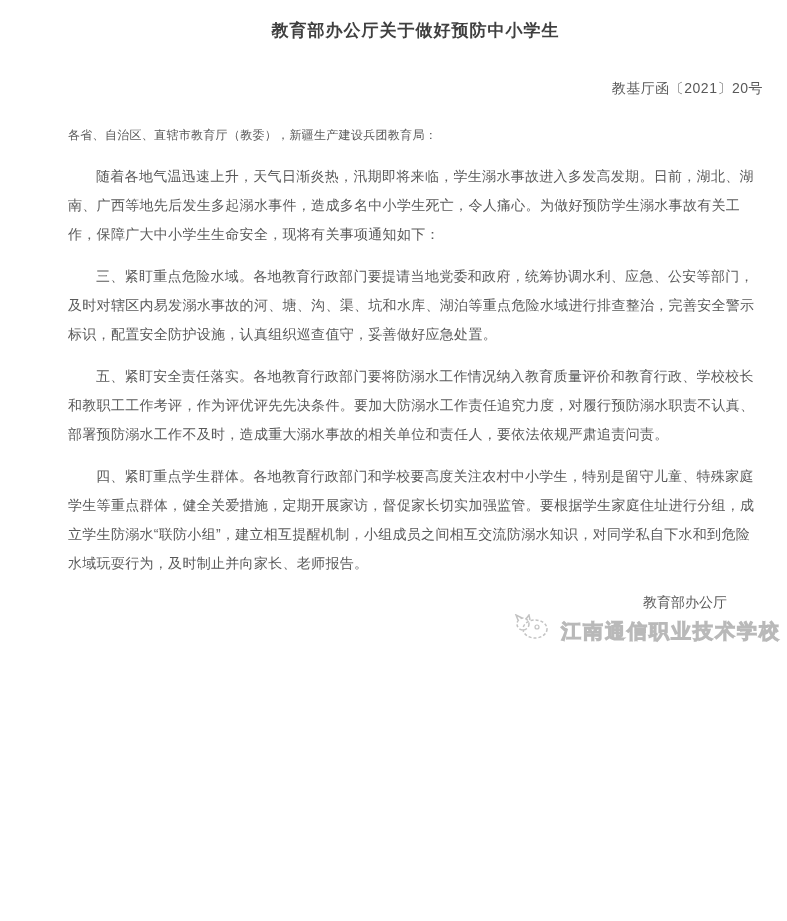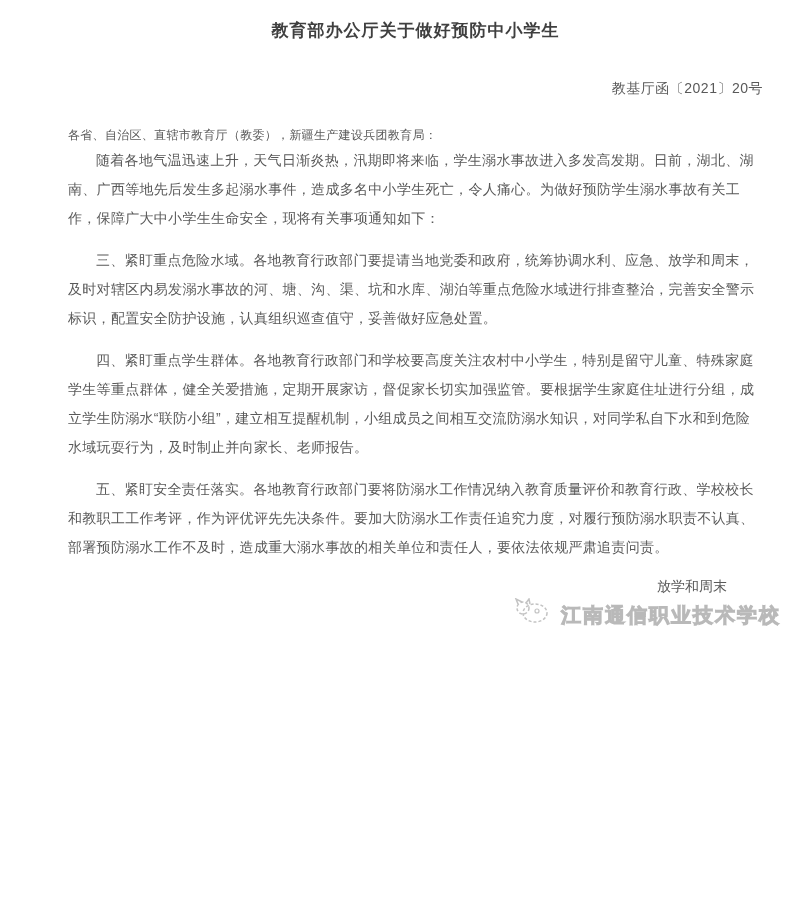--- a/index.html
+++ b/index.html
@@ -48,7 +48,7 @@
     margin: 13px 0 0 0;
     text-align: left;
   }
-  .para:first-of-type { margin-top: 0; }
+  .para:first-of-type { margin-top: 16px; }
   .signature {
     text-align: right;
     padding-right: 36px;

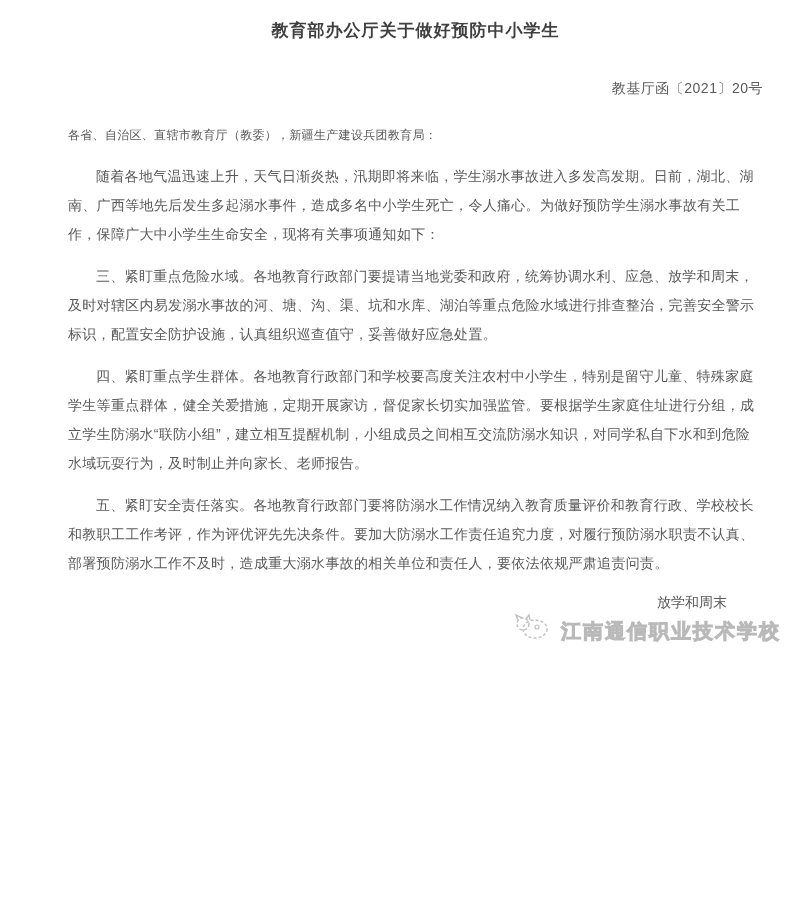--- a/index.html
+++ b/index.html
@@ -93,7 +93,7 @@
   <div class="salutation">各省、自治区、直辖市教育厅（教委），新疆生产建设兵团教育局：</div>
 
   <p class="para">随着各地气温迅速上升，天气日渐炎热，汛期即将来临，学生溺水事故进入多发高发期。日前，湖北、湖南、广西等地先后发生多起溺水事件，造成多名中小学生死亡，令人痛心。为做好预防学生溺水事故有关工作，保障广大中小学生生命安全，现将有关事项通知如下：</p>
-  <p class="para">三、紧盯重点危险水域。各地教育行政部门要提请当地党委和政府，统筹协调水利、应急、放学和周末，及时对辖区内易发溺水事故的河、塘、沟、渠、坑和水库、湖泊等重点危险水域进行排查整治，完善安全警示标识，配置安全防护设施，认真组织巡查值守，妥善做好应急处置。</p>
+  <p class="para">三、紧盯重点危险水域。各地教育行政部门要提请当地党委和政府，统筹协调水利、应急、公安等部门，及时对辖区内易发溺水事故的河、塘、沟、渠、坑和水库、湖泊等重点危险水域进行排查整治，完善安全警示标识，配置安全防护设施，认真组织巡查值守，妥善做好应急处置。</p>
   <p class="para">四、紧盯重点学生群体。各地教育行政部门和学校要高度关注农村中小学生，特别是留守儿童、特殊家庭学生等重点群体，健全关爱措施，定期开展家访，督促家长切实加强监管。要根据学生家庭住址进行分组，成立学生防溺水“联防小组”，建立相互提醒机制，小组成员之间相互交流防溺水知识，对同学私自下水和到危险水域玩耍行为，及时制止并向家长、老师报告。</p>
   <p class="para">五、紧盯安全责任落实。各地教育行政部门要将防溺水工作情况纳入教育质量评价和教育行政、学校校长和教职工工作考评，作为评优评先先决条件。要加大防溺水工作责任追究力度，对履行预防溺水职责不认真、部署预防溺水工作不及时，造成重大溺水事故的相关单位和责任人，要依法依规严肃追责问责。</p>
 

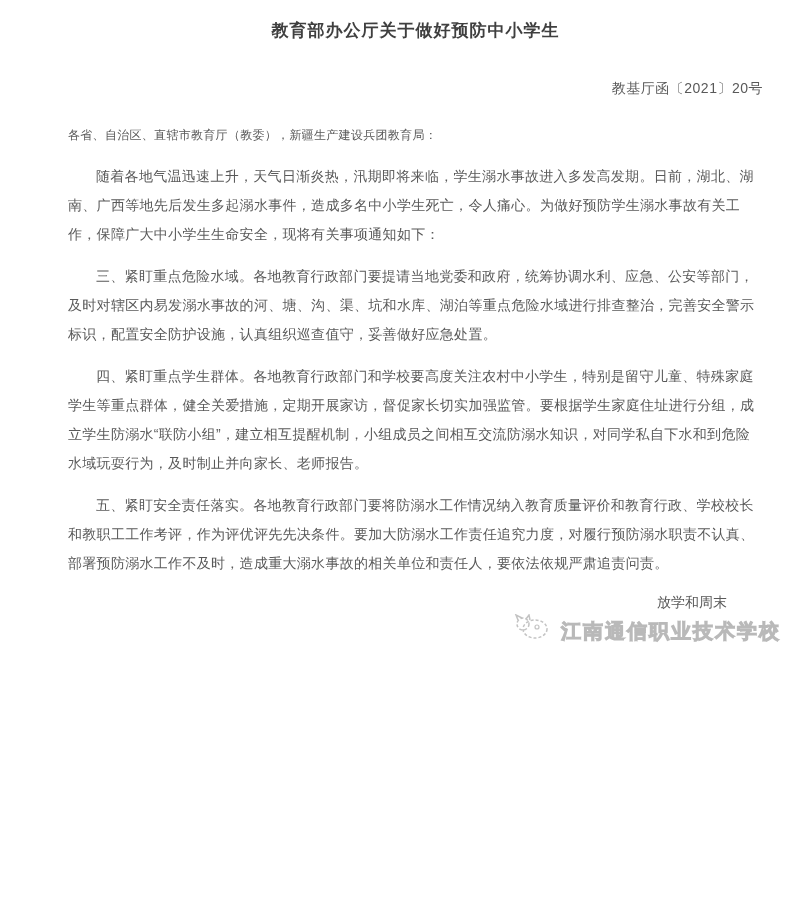--- a/index.html
+++ b/index.html
@@ -94,8 +94,8 @@
 
   <p class="para">随着各地气温迅速上升，天气日渐炎热，汛期即将来临，学生溺水事故进入多发高发期。日前，湖北、湖南、广西等地先后发生多起溺水事件，造成多名中小学生死亡，令人痛心。为做好预防学生溺水事故有关工作，保障广大中小学生生命安全，现将有关事项通知如下：</p>
   <p class="para">三、紧盯重点危险水域。各地教育行政部门要提请当地党委和政府，统筹协调水利、应急、公安等部门，及时对辖区内易发溺水事故的河、塘、沟、渠、坑和水库、湖泊等重点危险水域进行排查整治，完善安全警示标识，配置安全防护设施，认真组织巡查值守，妥善做好应急处置。</p>
+  <p class="para">五、紧盯安全责任落实。各地教育行政部门要将防溺水工作情况纳入教育质量评价和教育行政、学校校长和教职工工作考评，作为评优评先先决条件。要加大防溺水工作责任追究力度，对履行预防溺水职责不认真、部署预防溺水工作不及时，造成重大溺水事故的相关单位和责任人，要依法依规严肃追责问责。</p>
   <p class="para">四、紧盯重点学生群体。各地教育行政部门和学校要高度关注农村中小学生，特别是留守儿童、特殊家庭学生等重点群体，健全关爱措施，定期开展家访，督促家长切实加强监管。要根据学生家庭住址进行分组，成立学生防溺水“联防小组”，建立相互提醒机制，小组成员之间相互交流防溺水知识，对同学私自下水和到危险水域玩耍行为，及时制止并向家长、老师报告。</p>
-  <p class="para">五、紧盯安全责任落实。各地教育行政部门要将防溺水工作情况纳入教育质量评价和教育行政、学校校长和教职工工作考评，作为评优评先先决条件。要加大防溺水工作责任追究力度，对履行预防溺水职责不认真、部署预防溺水工作不及时，造成重大溺水事故的相关单位和责任人，要依法依规严肃追责问责。</p>
 
   <div class="signature">放学和周末</div>
 

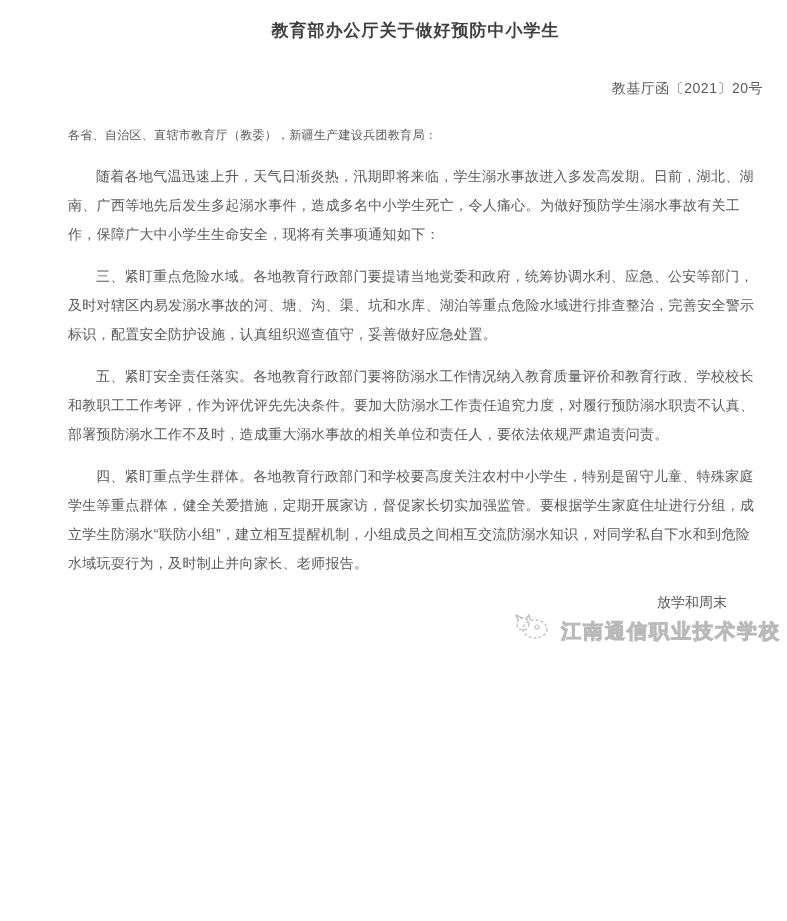--- a/index.html
+++ b/index.html
@@ -97,7 +97,7 @@
   <p class="para">五、紧盯安全责任落实。各地教育行政部门要将防溺水工作情况纳入教育质量评价和教育行政、学校校长和教职工工作考评，作为评优评先先决条件。要加大防溺水工作责任追究力度，对履行预防溺水职责不认真、部署预防溺水工作不及时，造成重大溺水事故的相关单位和责任人，要依法依规严肃追责问责。</p>
   <p class="para">四、紧盯重点学生群体。各地教育行政部门和学校要高度关注农村中小学生，特别是留守儿童、特殊家庭学生等重点群体，健全关爱措施，定期开展家访，督促家长切实加强监管。要根据学生家庭住址进行分组，成立学生防溺水“联防小组”，建立相互提醒机制，小组成员之间相互交流防溺水知识，对同学私自下水和到危险水域玩耍行为，及时制止并向家长、老师报告。</p>
 
-  <div class="signature">放学和周末</div>
+  <div class="signature">教育部办公厅</div>
 
   <div class="watermark-row">
     <span class="watermark-logo">

